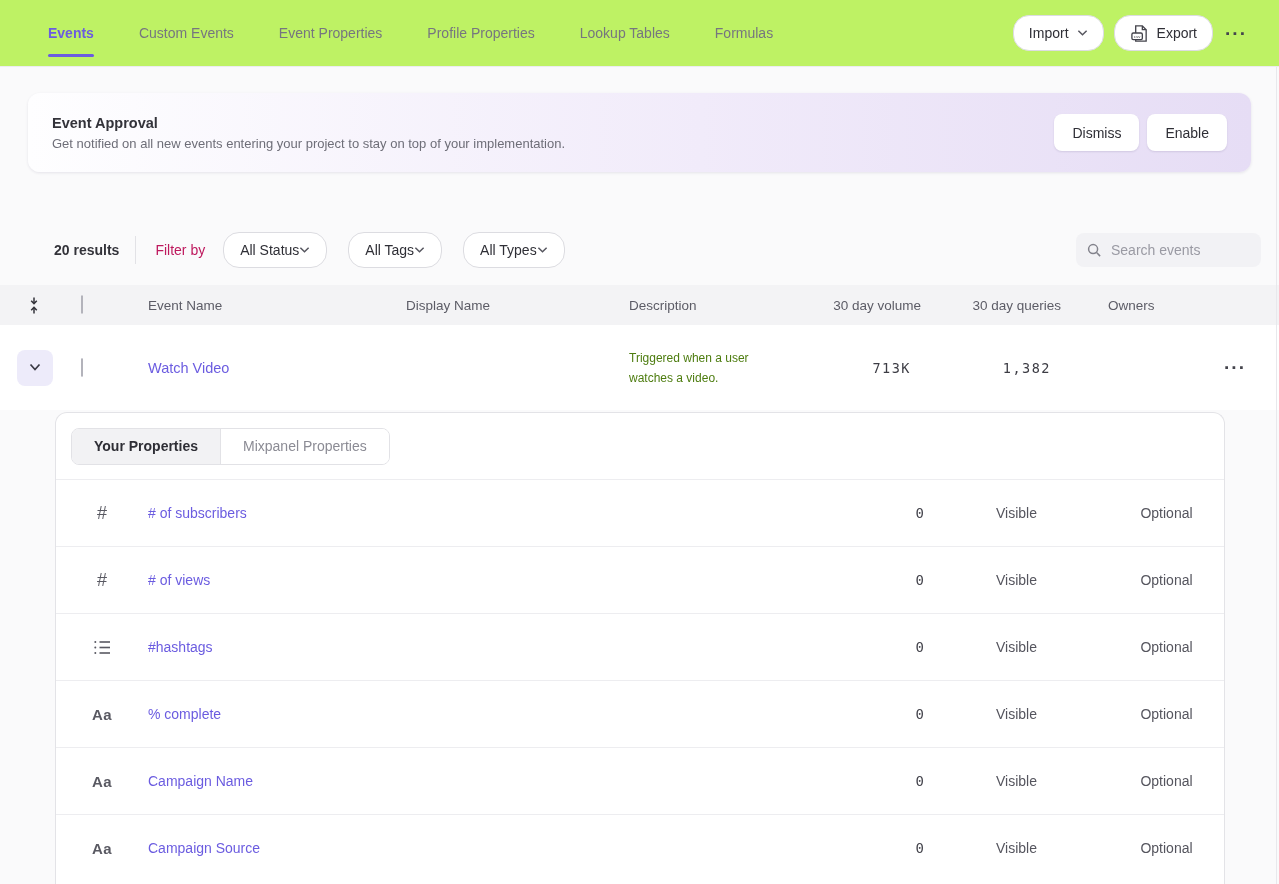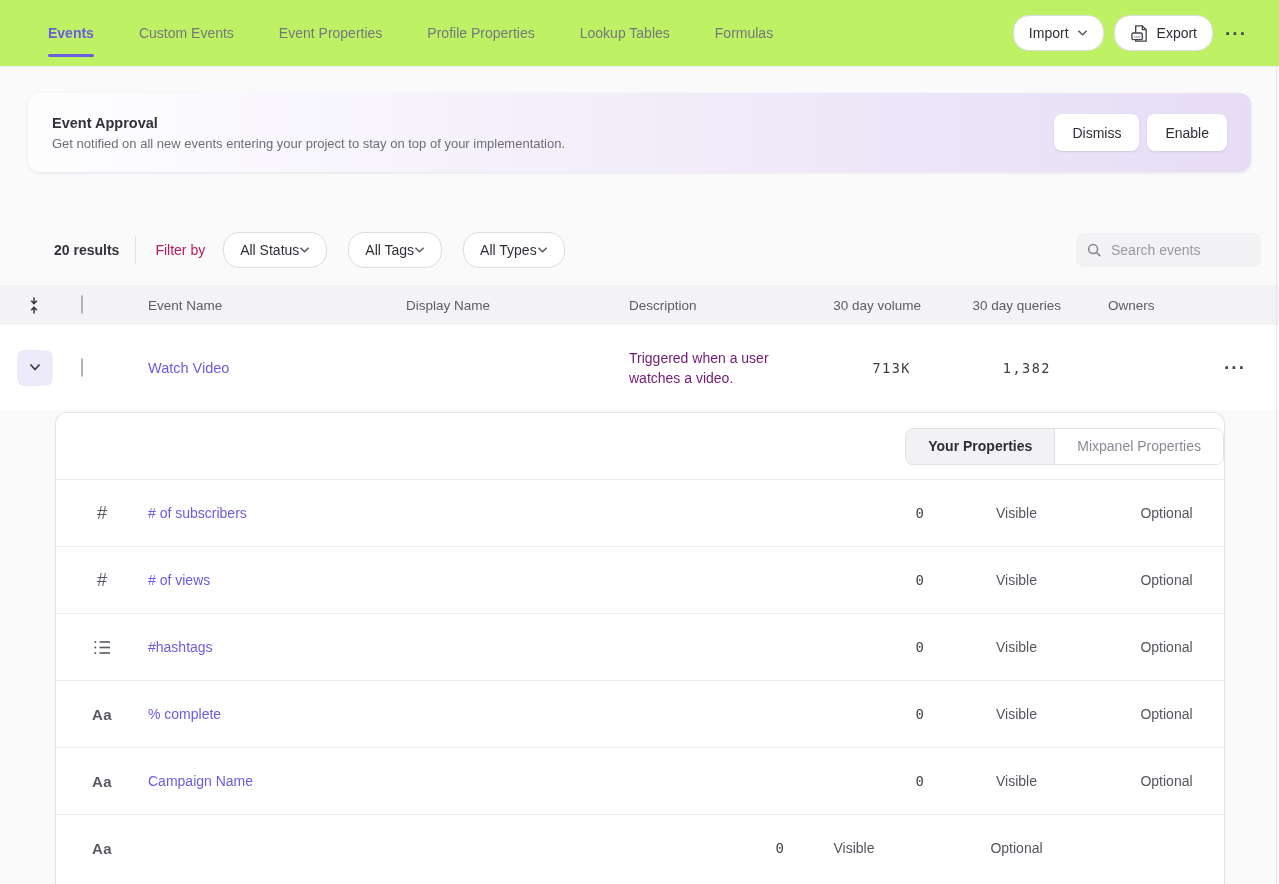--- a/index.html
+++ b/index.html
@@ -96,7 +96,7 @@
   }
   .expand-btn svg { width: 12px; height: 9px; stroke: #3a3a44; fill: none; stroke-width: 1.7; }
   .link { color: #6b5ce0; font-size: 14.5px; cursor: pointer; text-decoration: none; margin-top: 24px; }
-  .desc-cell { font-size: 14px; color: #701a75; line-height: 20px; padding-left: 18px; }
+  .desc-cell { font-size: 12px; color: #4d7c0f; line-height: 20px; padding-left: 18px; }
   .mono { font-family: "DejaVu Sans Mono", monospace; font-size: 13.5px; color: #3c3c44; letter-spacing: 1.5px; }
   .val-pad { padding-right: 10px; }
   .row-actions { display: flex; justify-content: center; }

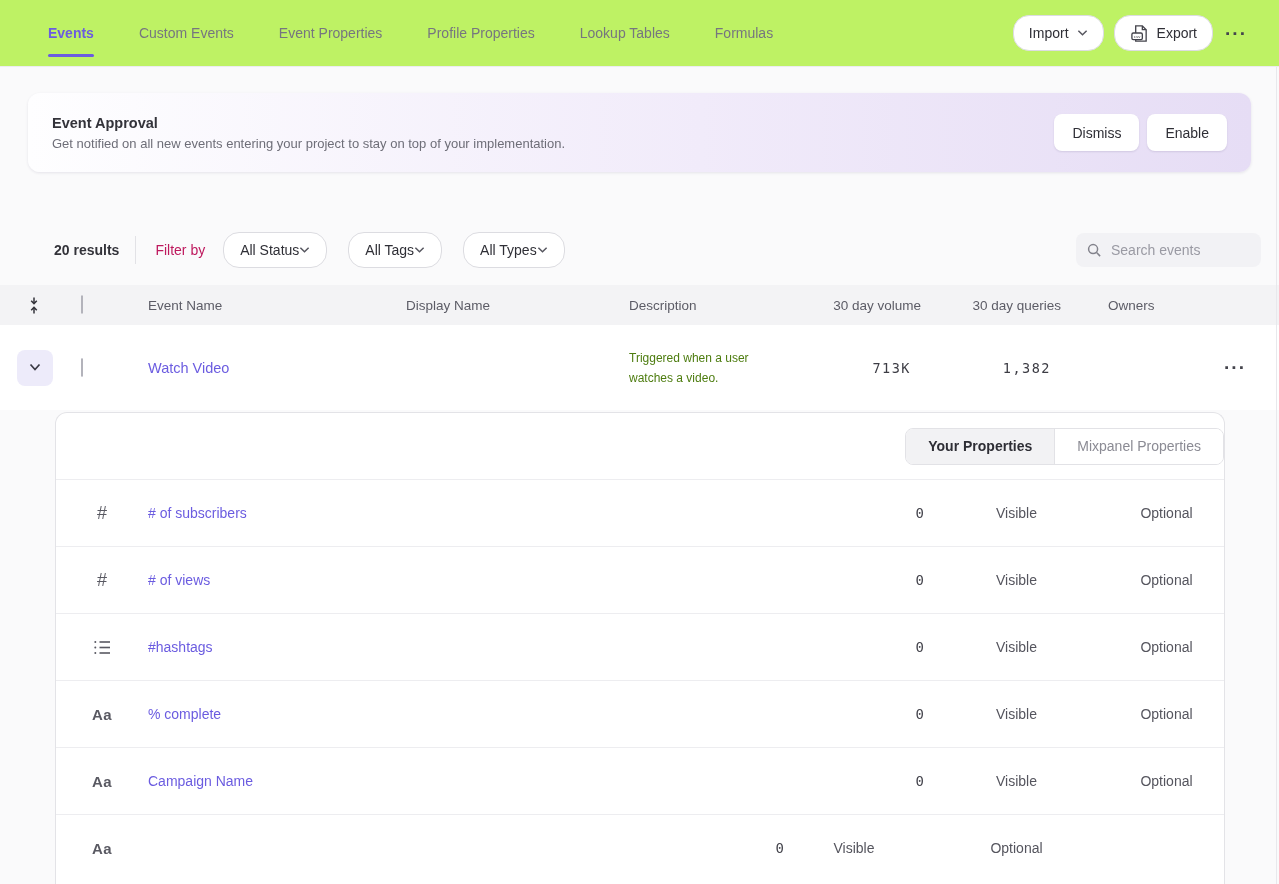--- a/index.html
+++ b/index.html
@@ -106,7 +106,7 @@
     width: 1170px; min-height: 480px; background: #fff;
     border: 1px solid #e3e3e7; border-bottom: none; border-radius: 12px 12px 0 0;
   }
-  .panel-tabs { height: 66px; display: flex; align-items: center; padding-left: 15px; justify-content: flex-end; }
+  .panel-tabs { height: 66px; display: flex; align-items: center; padding-left: 15px; }
   .segmented {
     display: inline-flex; border: 1px solid #e2e2e6; border-radius: 8px; overflow: hidden;
   }

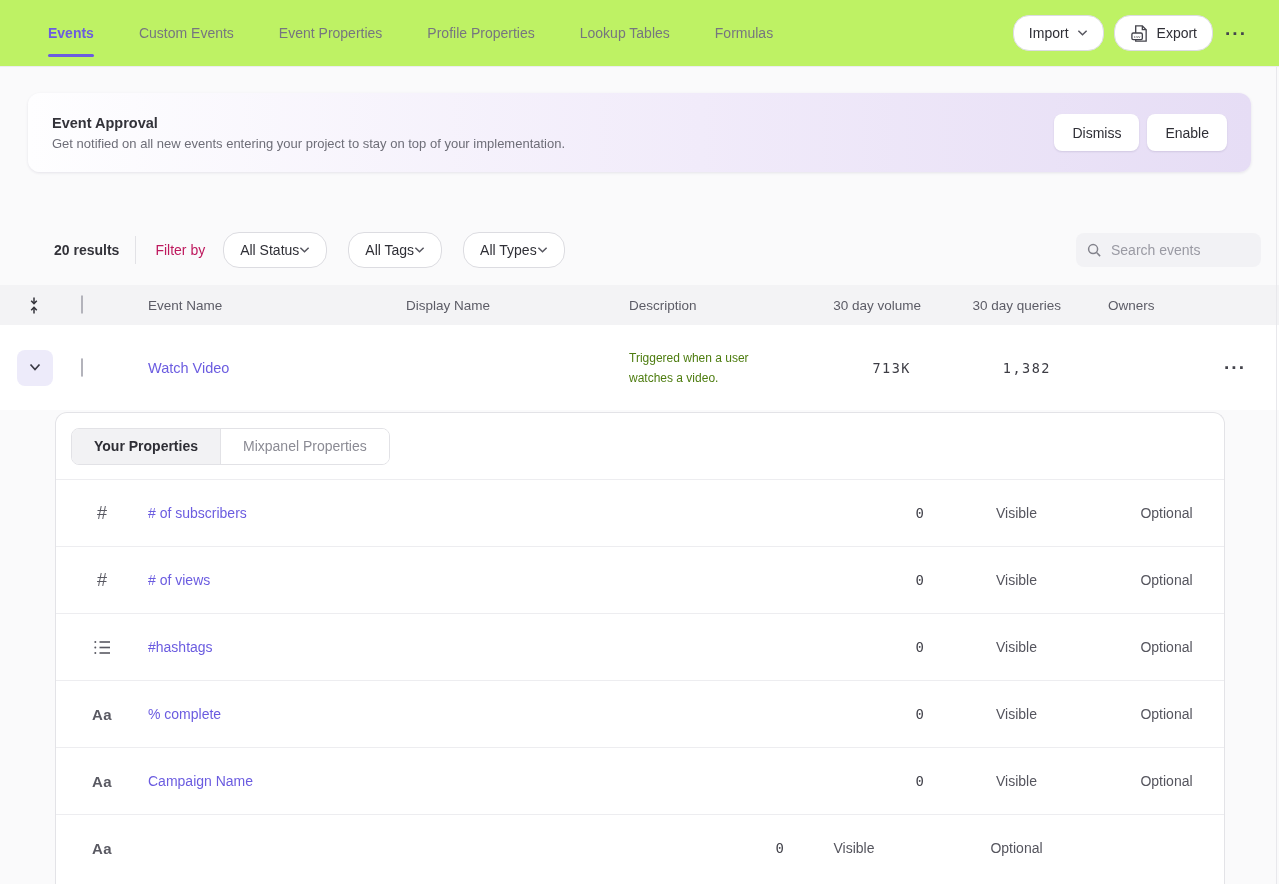--- a/index.html
+++ b/index.html
@@ -316,6 +316,7 @@
       <div class="prop-icon">
           <span class="glyph-text">Aa</span>
         </div>
+      <div><a class="link prop-name">Campaign Source</a></div>
       <div class="prop-count">0</div>
       <div class="prop-meta">Visible</div>
       <div class="prop-meta">Optional</div>

